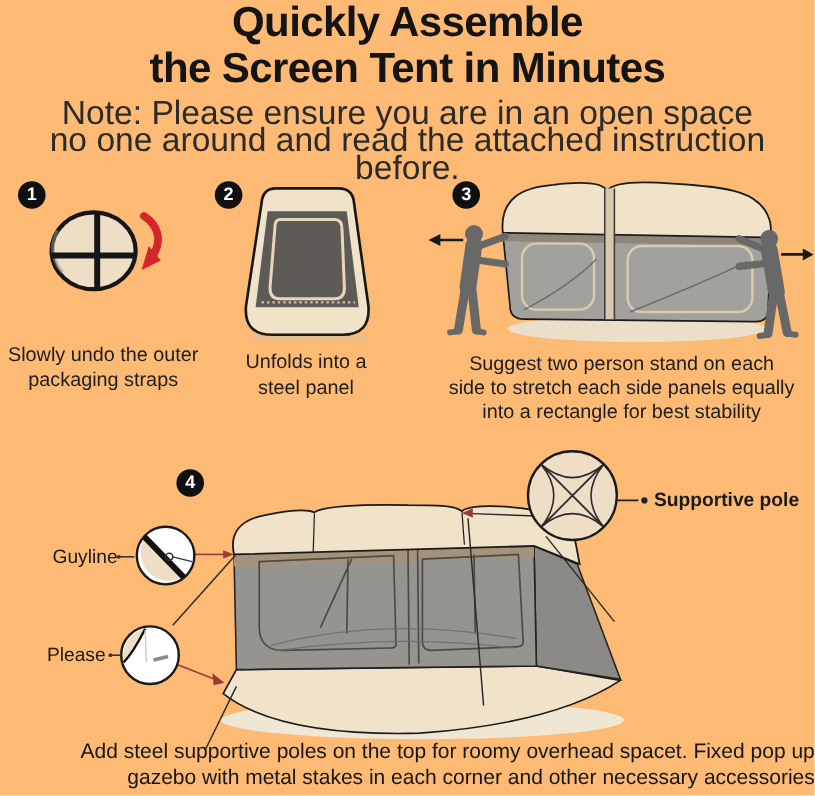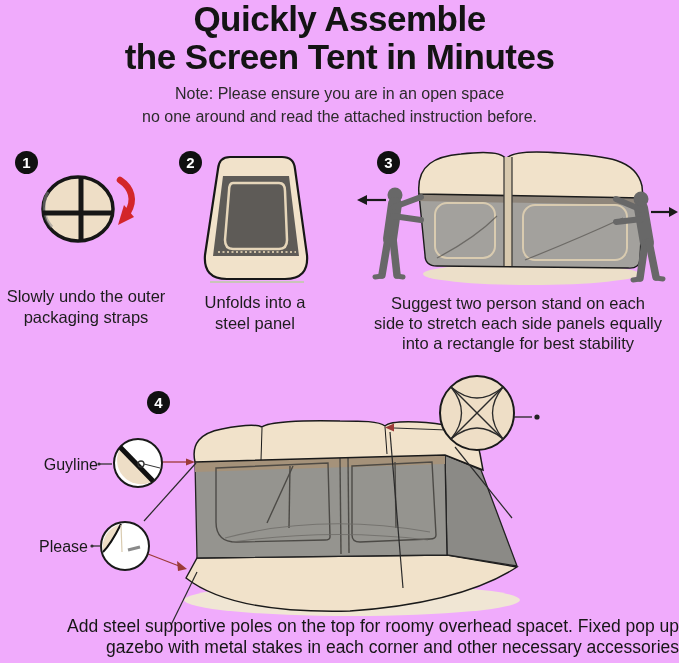--- a/index.html
+++ b/index.html
@@ -4,7 +4,7 @@
 <style>
   html,body{margin:0;padding:0;background:#ffffff;}
   #stage{
-    position:relative;width:679px;height:663px;background:#f0abfc;overflow:hidden;
+    position:relative;width:679px;height:663px;background:#fdba74;overflow:hidden;
     font-family:"Liberation Sans", sans-serif;color:#1b1b1b;
   }
   .abs{position:absolute;}

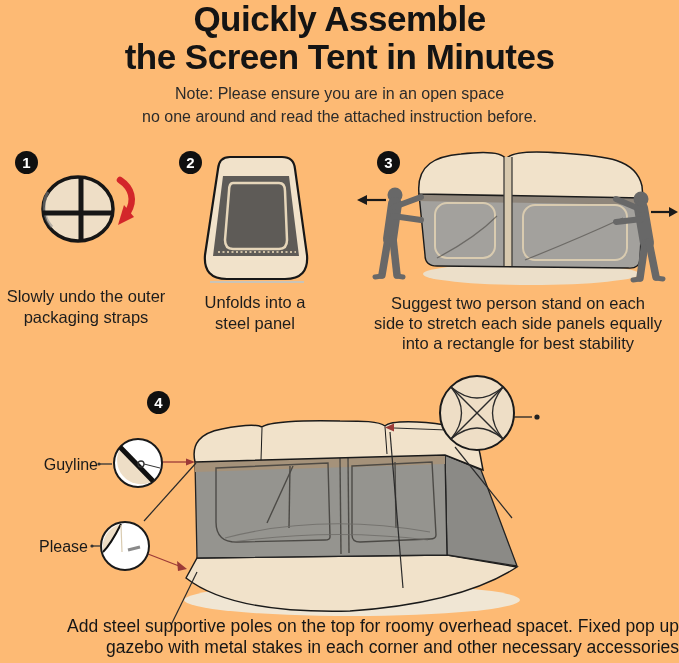--- a/index.html
+++ b/index.html
@@ -15,7 +15,7 @@
     letter-spacing:-0.5px;color:#141414;
   }
   #note{
-    left:0;top:82px;width:679px;font-size:16px;line-height:23px;color:#2b2b2b;
+    left:0;top:82px;width:679px;font-size:28px;line-height:23px;color:#2b2b2b;
   }
   .badge{
     width:23px;height:23px;border-radius:50%;background:#101010;color:#ffffff;

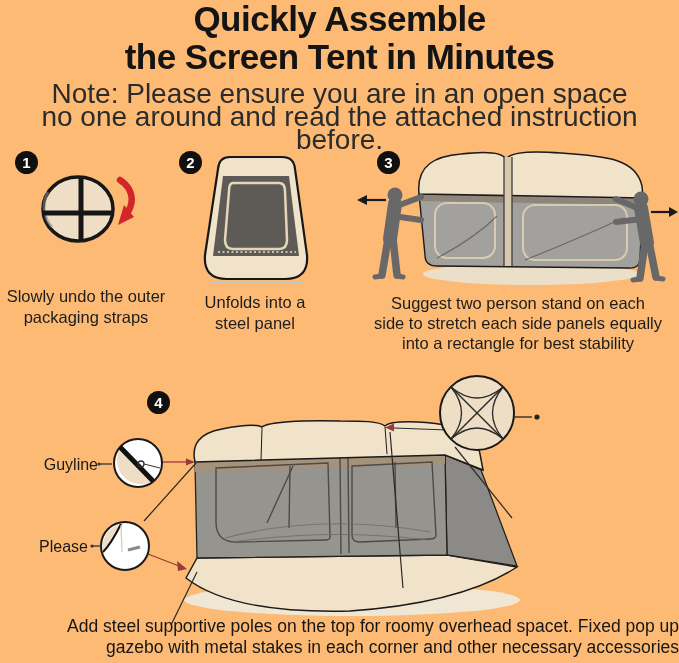--- a/index.html
+++ b/index.html
@@ -191,6 +191,7 @@
 
   <div class="abs maplabel" style="left:20px;top:456px;width:78px;text-align:right;">Guyline</div>
   <div class="abs maplabel" style="left:20px;top:538px;width:68px;text-align:right;">Please</div>
+  <div class="abs maplabel" style="left:545px;top:409px;font-weight:bold;">Supportive pole</div>
 
   <div class="abs caption center pre" style="left:0;top:286px;width:172px;text-align:center;">Slowly undo the outer
 packaging straps</div>

